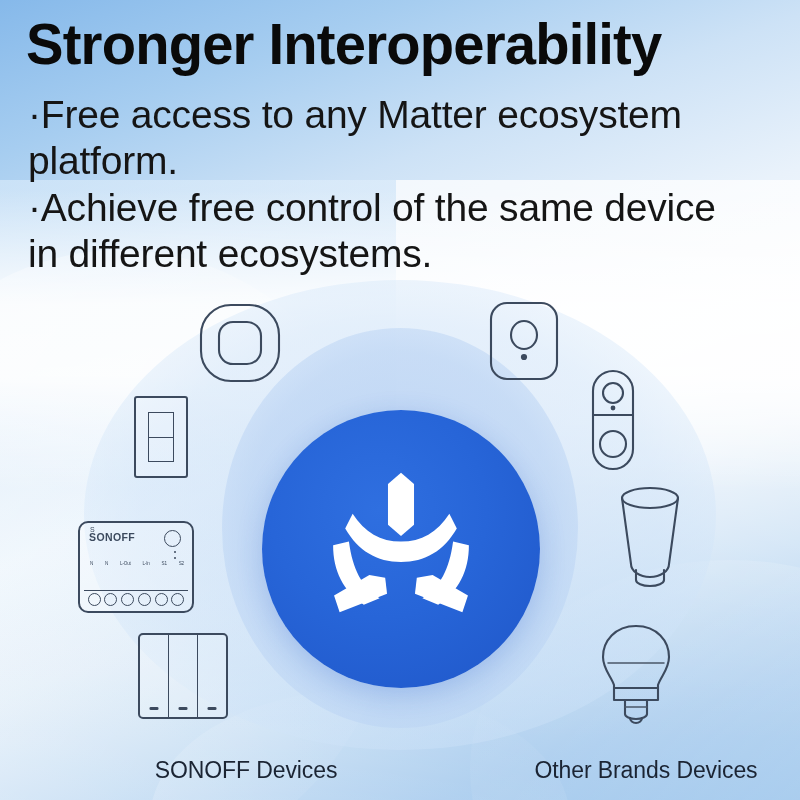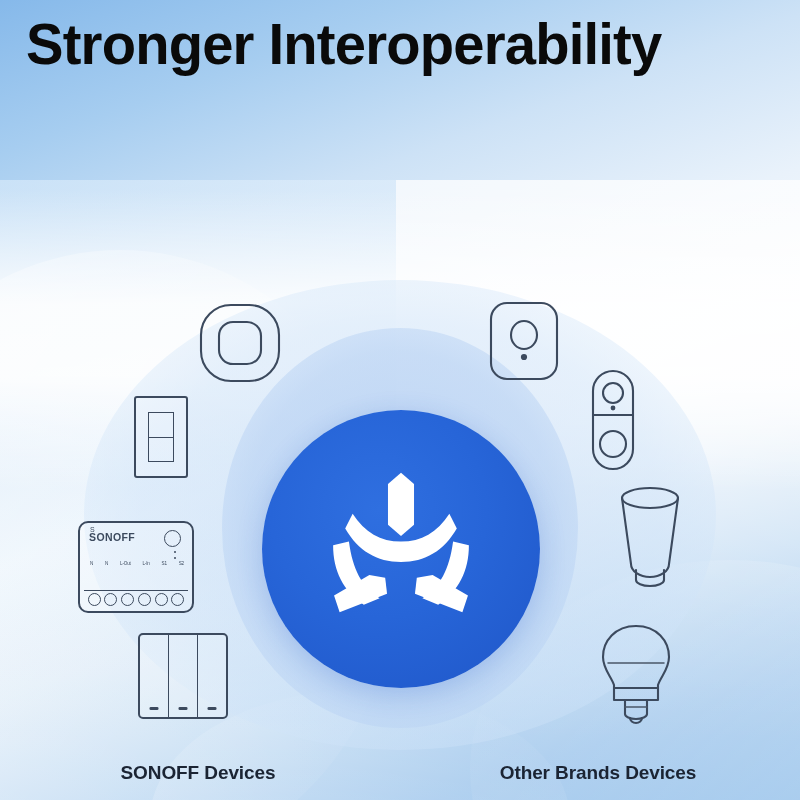--- a/index.html
+++ b/index.html
@@ -224,6 +224,12 @@
 
   <div class="headline">Stronger Interoperability</div>
 
+  <div class="bullets">
+    <span class="line">·Free access to any Matter ecosystem</span>
+    <span class="line">platform.</span>
+    <span class="line">·Achieve free control of the same device</span>
+    <span class="line">in different ecosystems.</span>
+  </div>
 
   <div class="device" style="left:198px; top:302px;">
     <svg width="84" height="82" viewBox="0 0 84 82" aria-hidden="true">

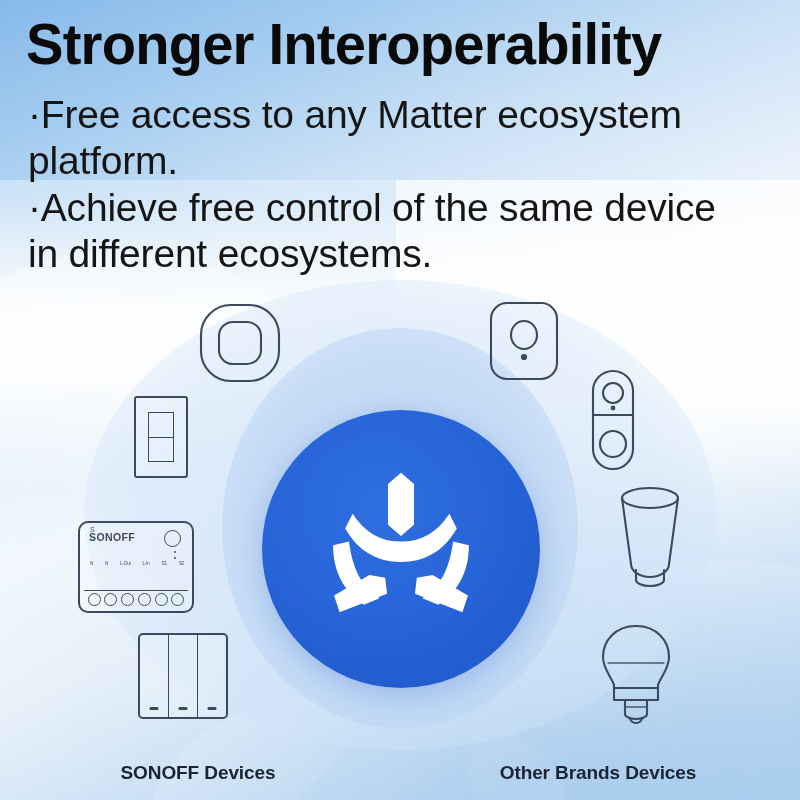--- a/index.html
+++ b/index.html
@@ -109,10 +109,11 @@
   .caption {
     position: absolute;
     bottom: 16px;
-    font-size: 19px;
-    font-weight: 700;
+    font-size: 23px;
+    font-weight: 400;
     color: #1b2433;
     letter-spacing: -0.1px;
+    padding-left: 48px;
   }
   .caption-left  { left: 0; width: 396px; text-align: center; }
   .caption-right { left: 396px; width: 404px; text-align: center; }

